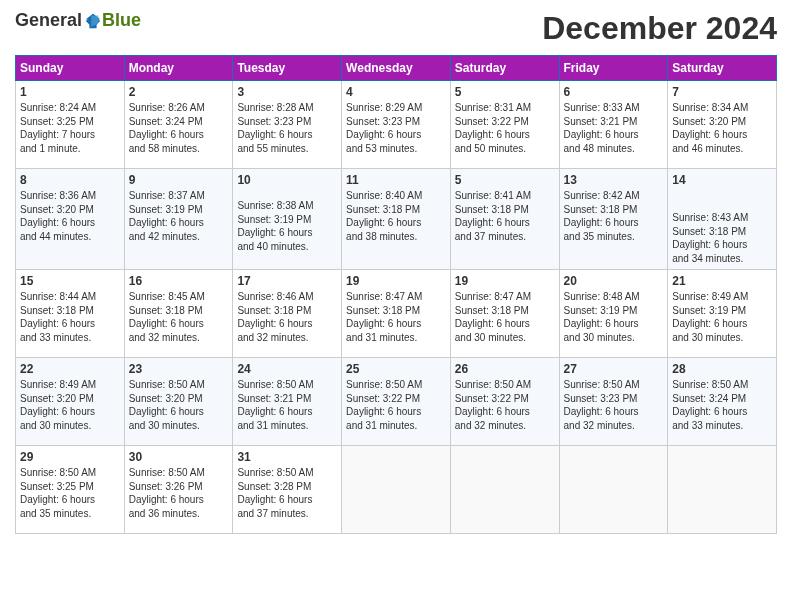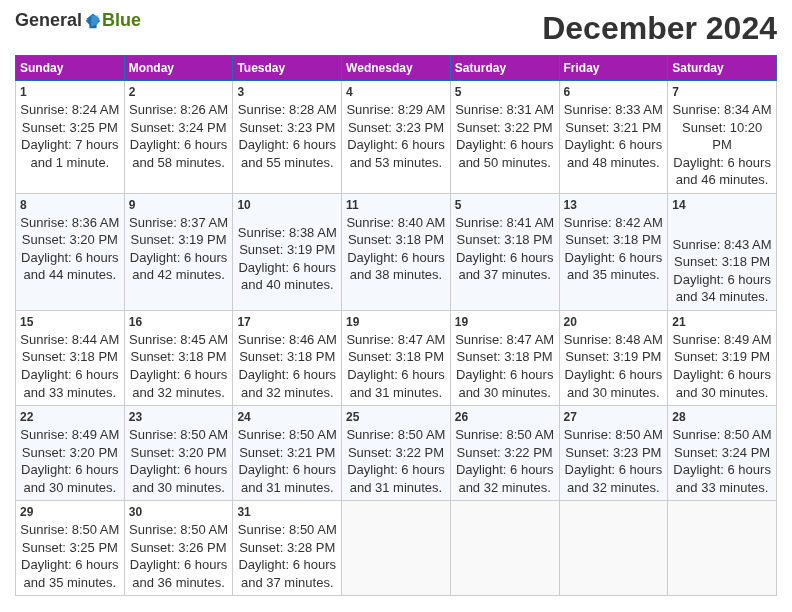--- a/index.html
+++ b/index.html
@@ -85,10 +85,9 @@
       margin-bottom: 2px;
     }
     .cell-text {
-      font-size: 13px;
+      font-size: 10px;
       line-height: 1.35;
       color: #333;
-      text-align: center;
     }
     .empty-cell {
       background: #f9f9f9 !important;

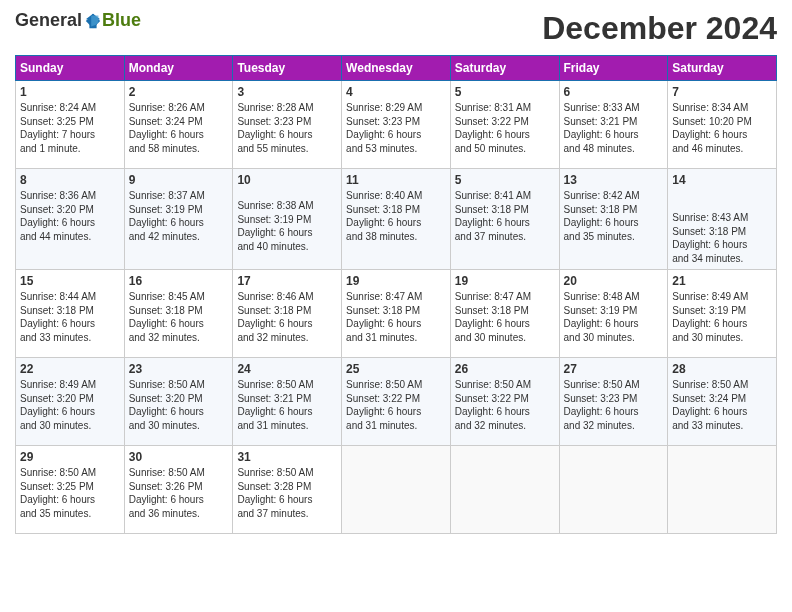--- a/index.html
+++ b/index.html
@@ -176,7 +176,7 @@
           <td>
             <span class="day-num">7</span>
             <div class="cell-text" style="white-space: pre-line;">Sunrise: 8:34 AM
-Sunset: 10:20 PM
+Sunset: 3:20 PM
 Daylight: 6 hours
 and 46 minutes.</div>
           </td>

